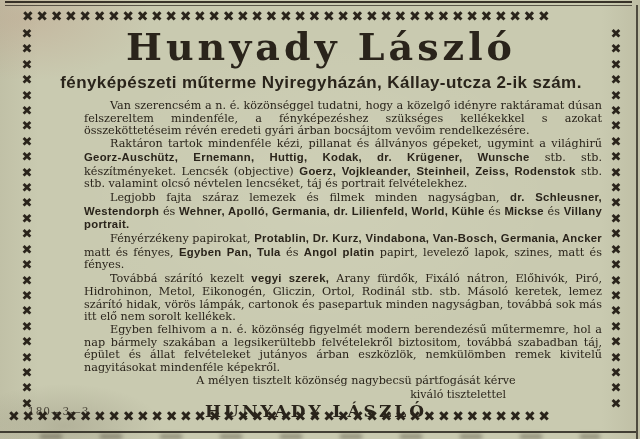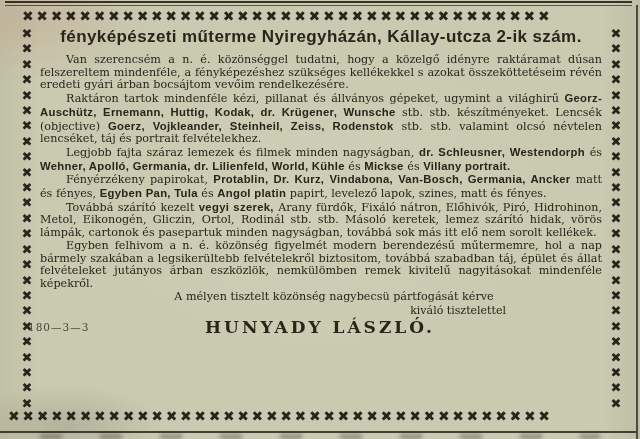--- a/index.html
+++ b/index.html
@@ -80,6 +80,7 @@
   <div class="stars stars-v stars-right">✖✖✖✖✖✖✖✖✖✖✖✖✖✖✖✖✖✖✖✖✖✖✖✖✖</div>
 
   <div class="content">
+    <h1 class="title">Hunyady László</h1>
     <h2 class="subtitle">fényképészeti műterme Nyiregyházán, Kállay-utcza 2-ik szám.</h2>
 
     <div class="paras">

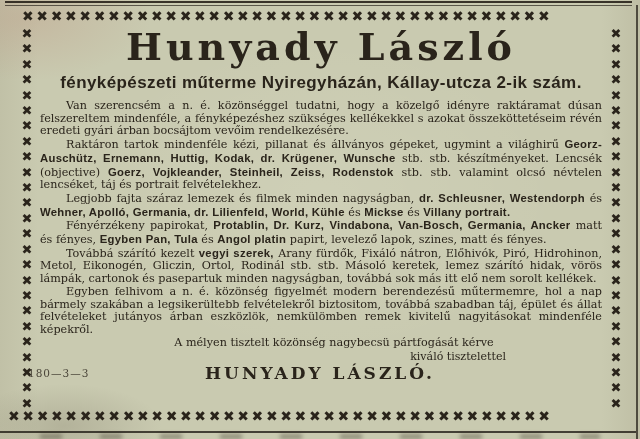--- a/index.html
+++ b/index.html
@@ -48,7 +48,7 @@
     text-align:center;font-family:"Liberation Sans",sans-serif;font-weight:700;
     font-size:17px;line-height:21px;letter-spacing:.4px;margin:2px 0 0 0;white-space:nowrap;
   }
-  .paras{margin-top:7px;}
+  .paras{margin-top:7px;margin-left:44px;}
   .paras p{
     margin:0;text-indent:26px;text-align:justify;
     font-size:11.2px;line-height:12.7px;color:var(--ink);

